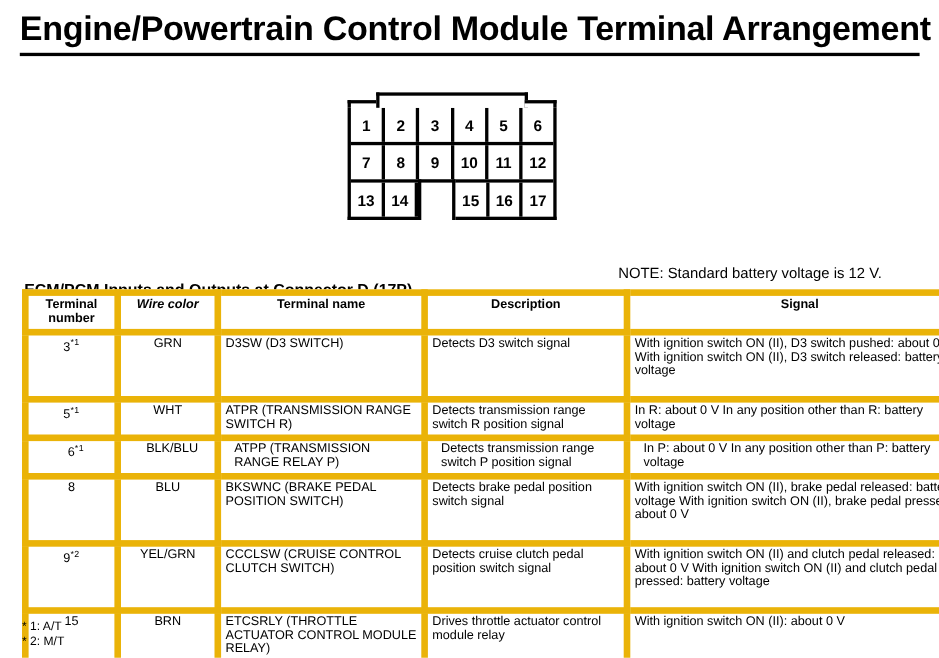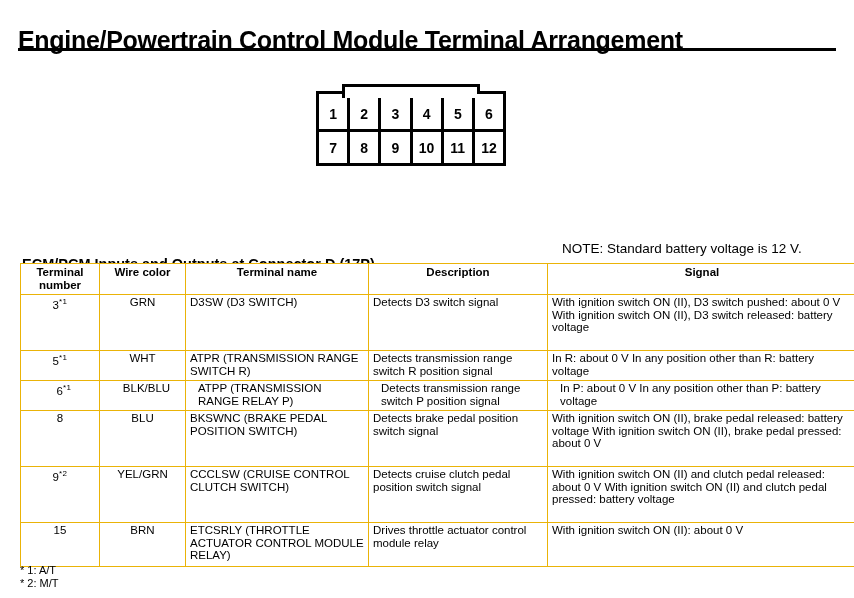--- a/index.html
+++ b/index.html
@@ -21,11 +21,10 @@
     position: absolute;
     left: 18px;
     top: 8px;
-    font-size: 25px;
+    font-size: 31px;
     font-weight: bold;
     letter-spacing: -0.3px;
     white-space: nowrap;
-    margin-top: 18px;
   }
   .title-rule {
     position: absolute;

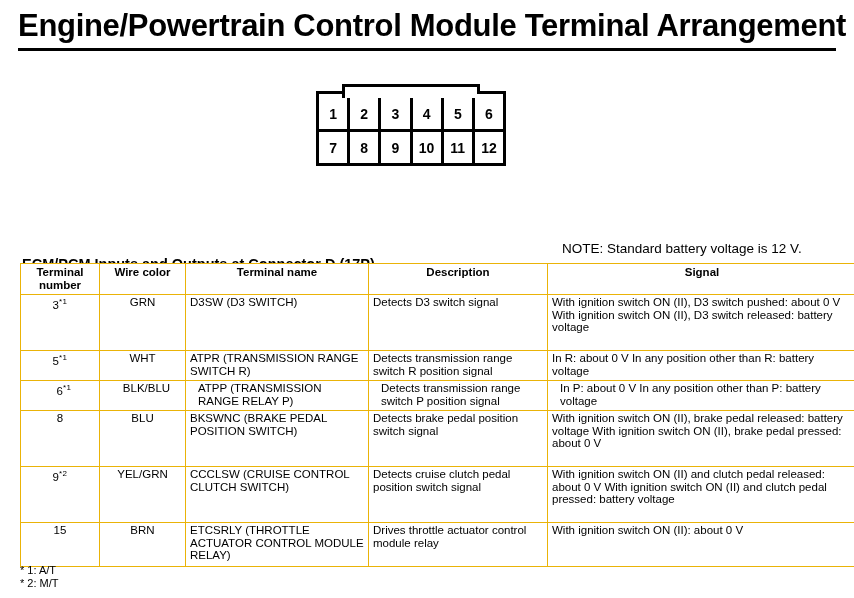--- a/index.html
+++ b/index.html
@@ -241,6 +241,14 @@
       <div class="conn-cell">11</div>
       <div class="conn-cell">12</div>
     </div>
+    <div class="conn-row row-3">
+      <div class="conn-cell">13</div>
+      <div class="conn-cell">14</div>
+      <div class="conn-cell notch"></div>
+      <div class="conn-cell">15</div>
+      <div class="conn-cell">16</div>
+      <div class="conn-cell">17</div>
+    </div>
   </div>
 
 </div>

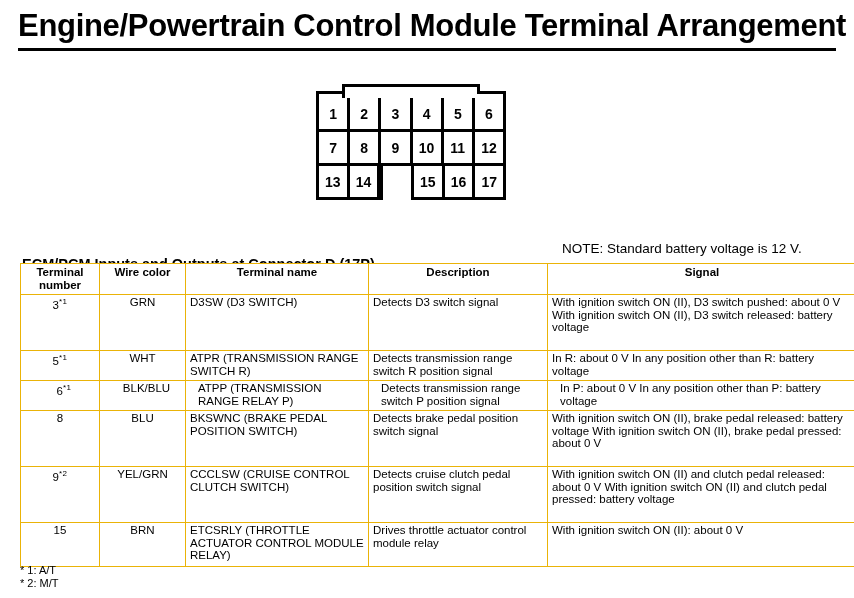--- a/index.html
+++ b/index.html
@@ -161,7 +161,7 @@
   }
   .term-table th,
   .term-table td {
-    border: 1px solid #eab308;
+    border: 6px solid #eab308;
     vertical-align: top;
     padding: 1px 4px 2px 4px;
     font-size: 11.5px;

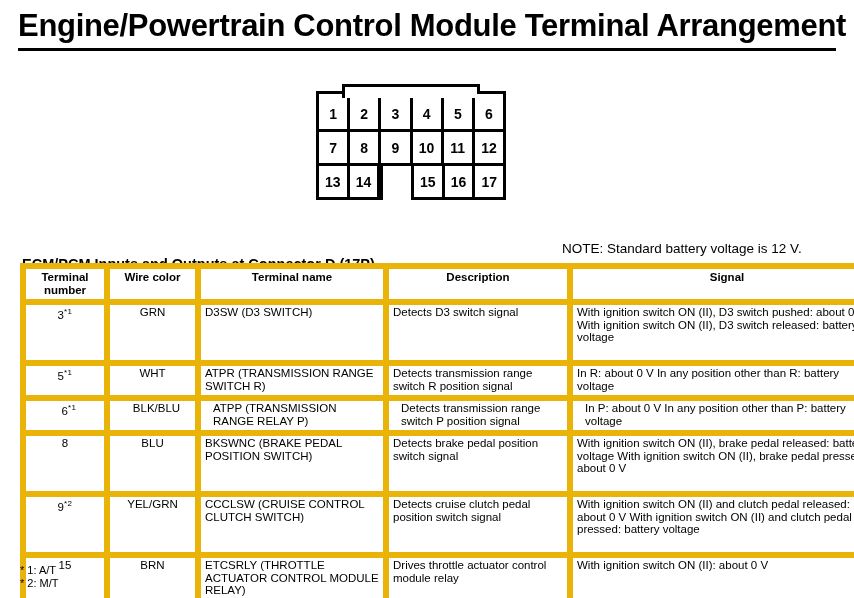--- a/index.html
+++ b/index.html
@@ -261,7 +261,7 @@
     <tr>
       <th class="th-terminal" style="white-space: pre-line;">Terminal
 number</th>
-      <th class="th-wire" style="white-space: pre-line;">Wire color</th>
+      <th class="th-wire" style="white-space: pre-line; font-style: italic;">Wire color</th>
       <th class="th-name" style="white-space: pre-line;">Terminal name</th>
       <th class="th-desc" style="white-space: pre-line;">Description</th>
       <th class="th-signal" style="white-space: pre-line;">Signal</th>

